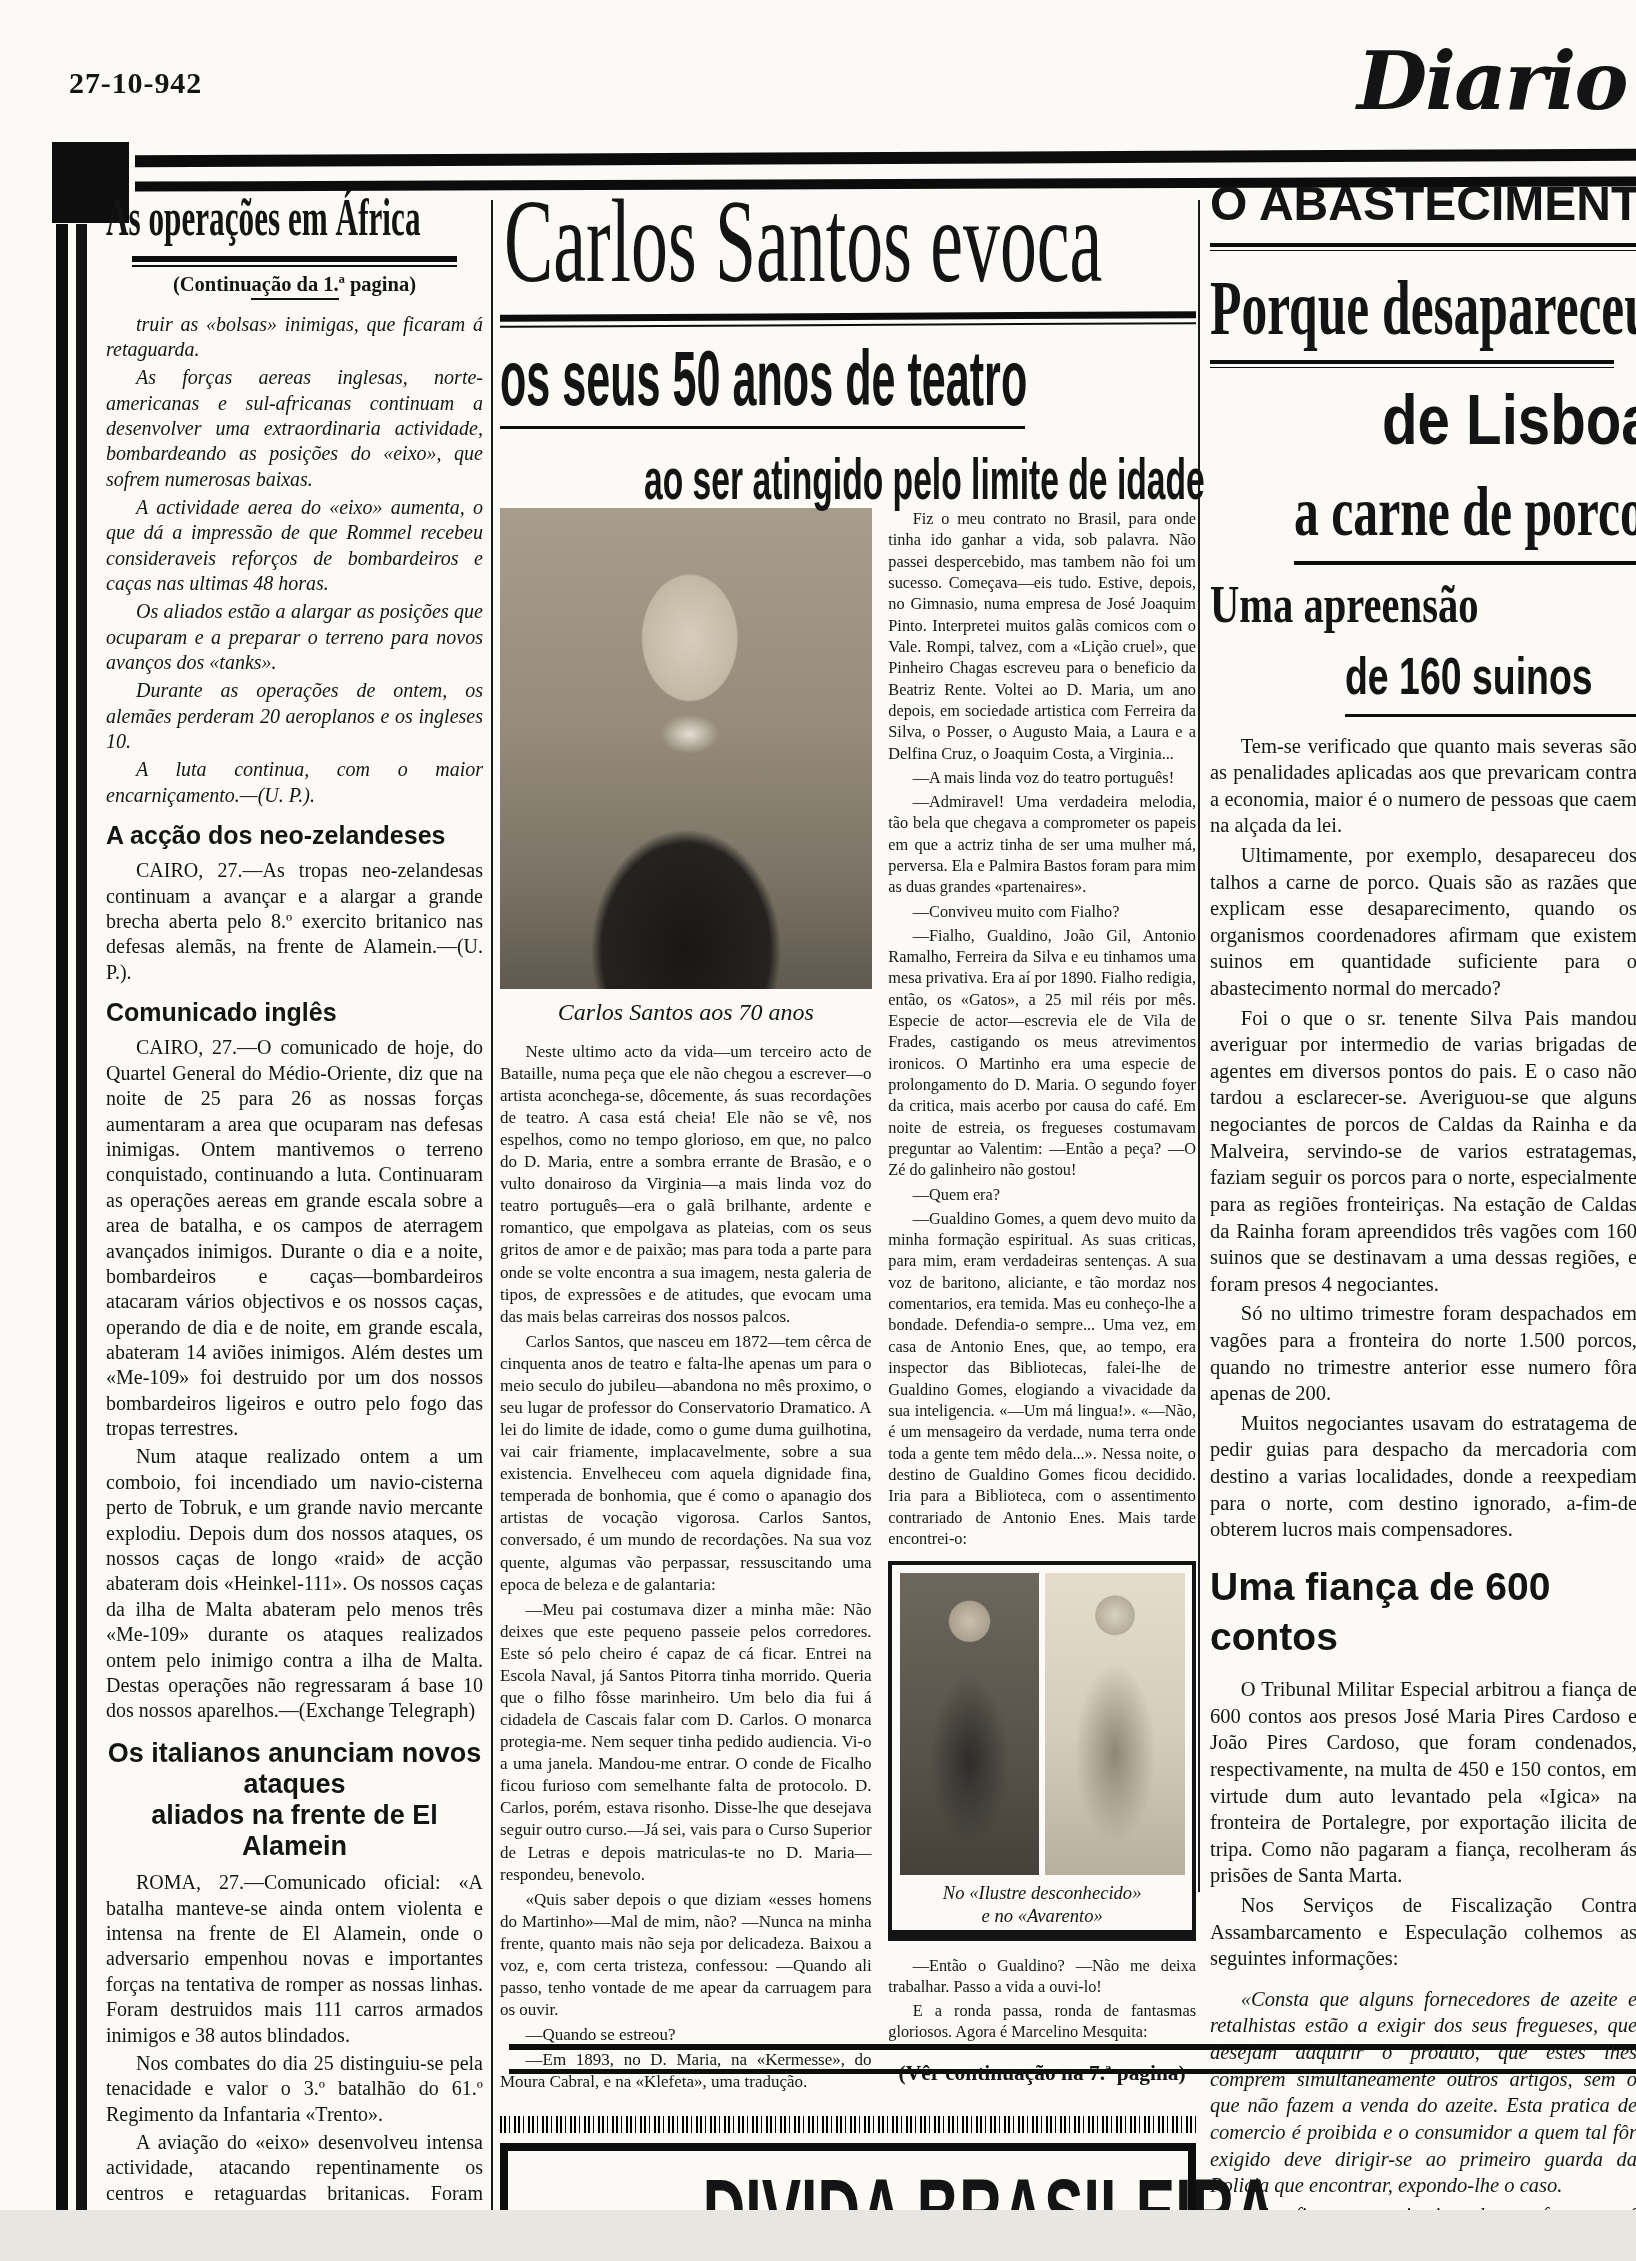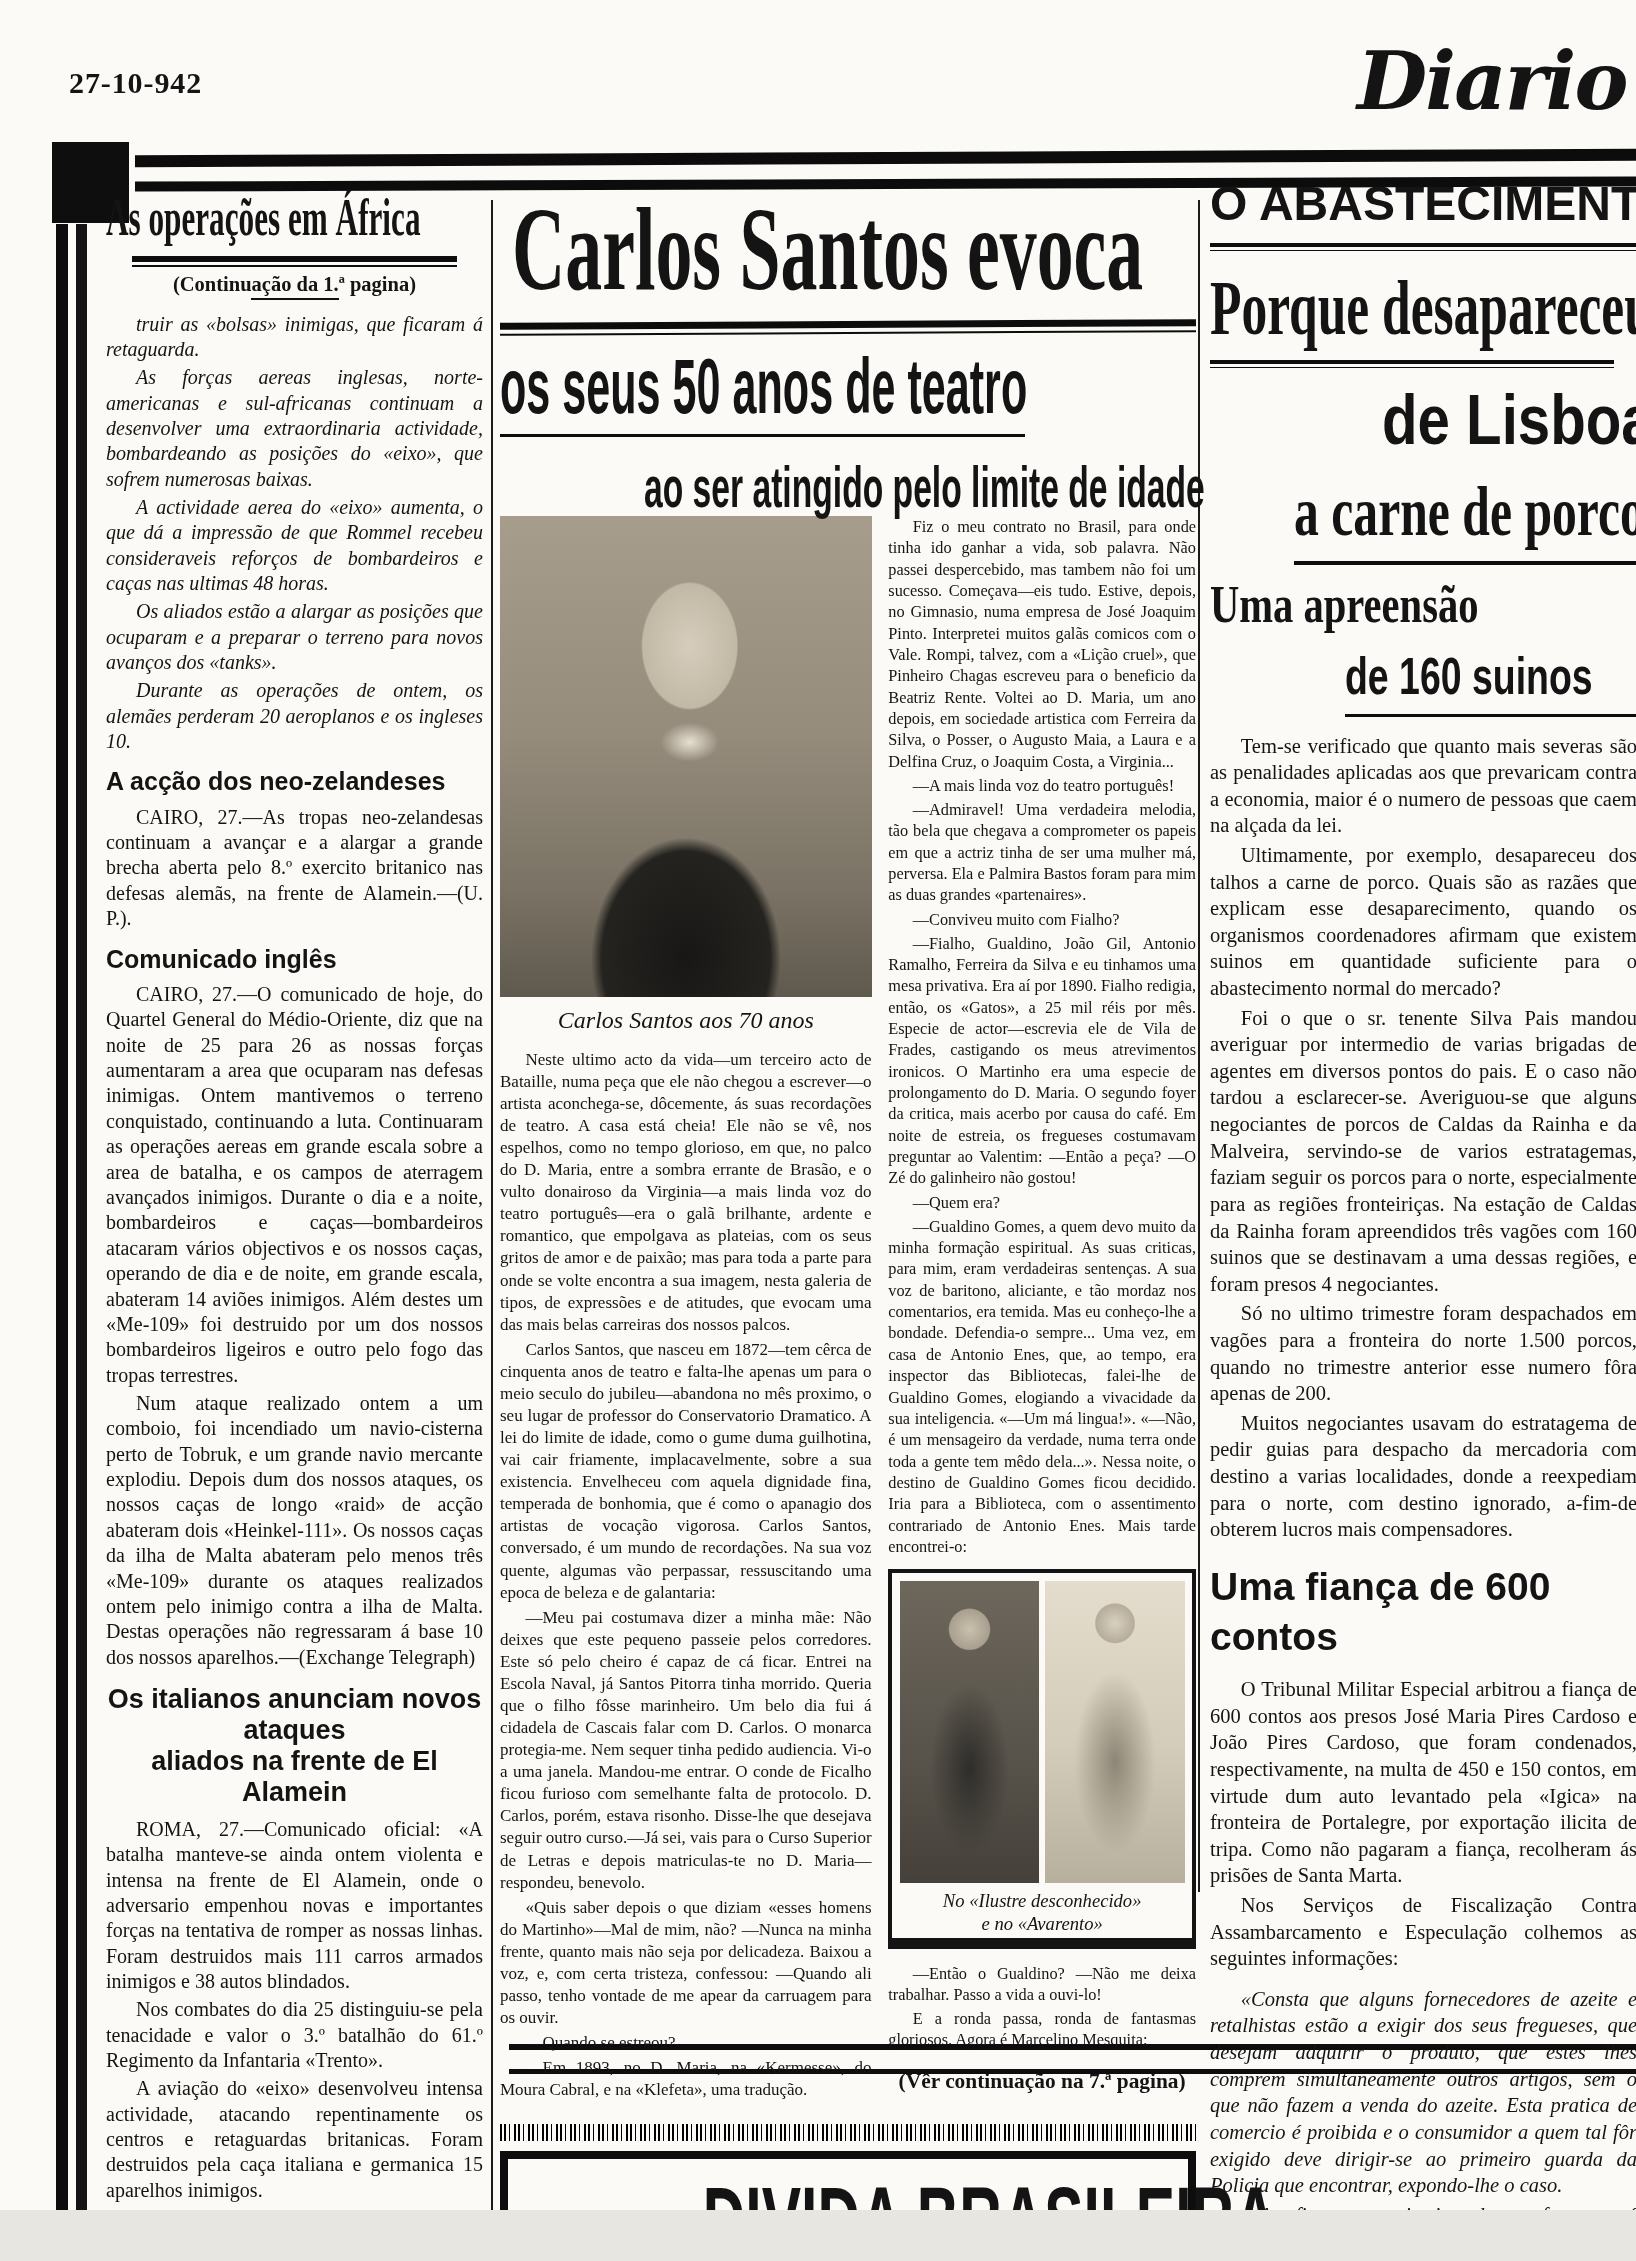--- a/index.html
+++ b/index.html
@@ -35,7 +35,7 @@
   .subhead-big{font-family:"Liberation Sans",sans-serif;font-weight:bold;font-size:27px;text-align:center;line-height:1.15;margin:14px 0 8.4px;}
   
   .col-center{left:500px;top:178px;width:696px;}
-  .c-head{font-size:119px;font-weight:bold;margin:12px;line-height:1;}
+  .c-head{font-size:119px;font-weight:normal;margin:4px;line-height:1;}
   .c-head-rule{border-top:7.4px solid #0c0c0c;border-bottom:2.8px solid #0c0c0c;height:4.2px;margin:12px 0 14px;transform:rotate(-0.3deg);}
   .c-sub1{font-family:"Liberation Sans",sans-serif;font-size:77px;font-weight:bold;margin:0;line-height:1;}
   .c-sub1-rule{width:525px;border-top:3.7px solid #0c0c0c;margin:9.3px 0 16px;}

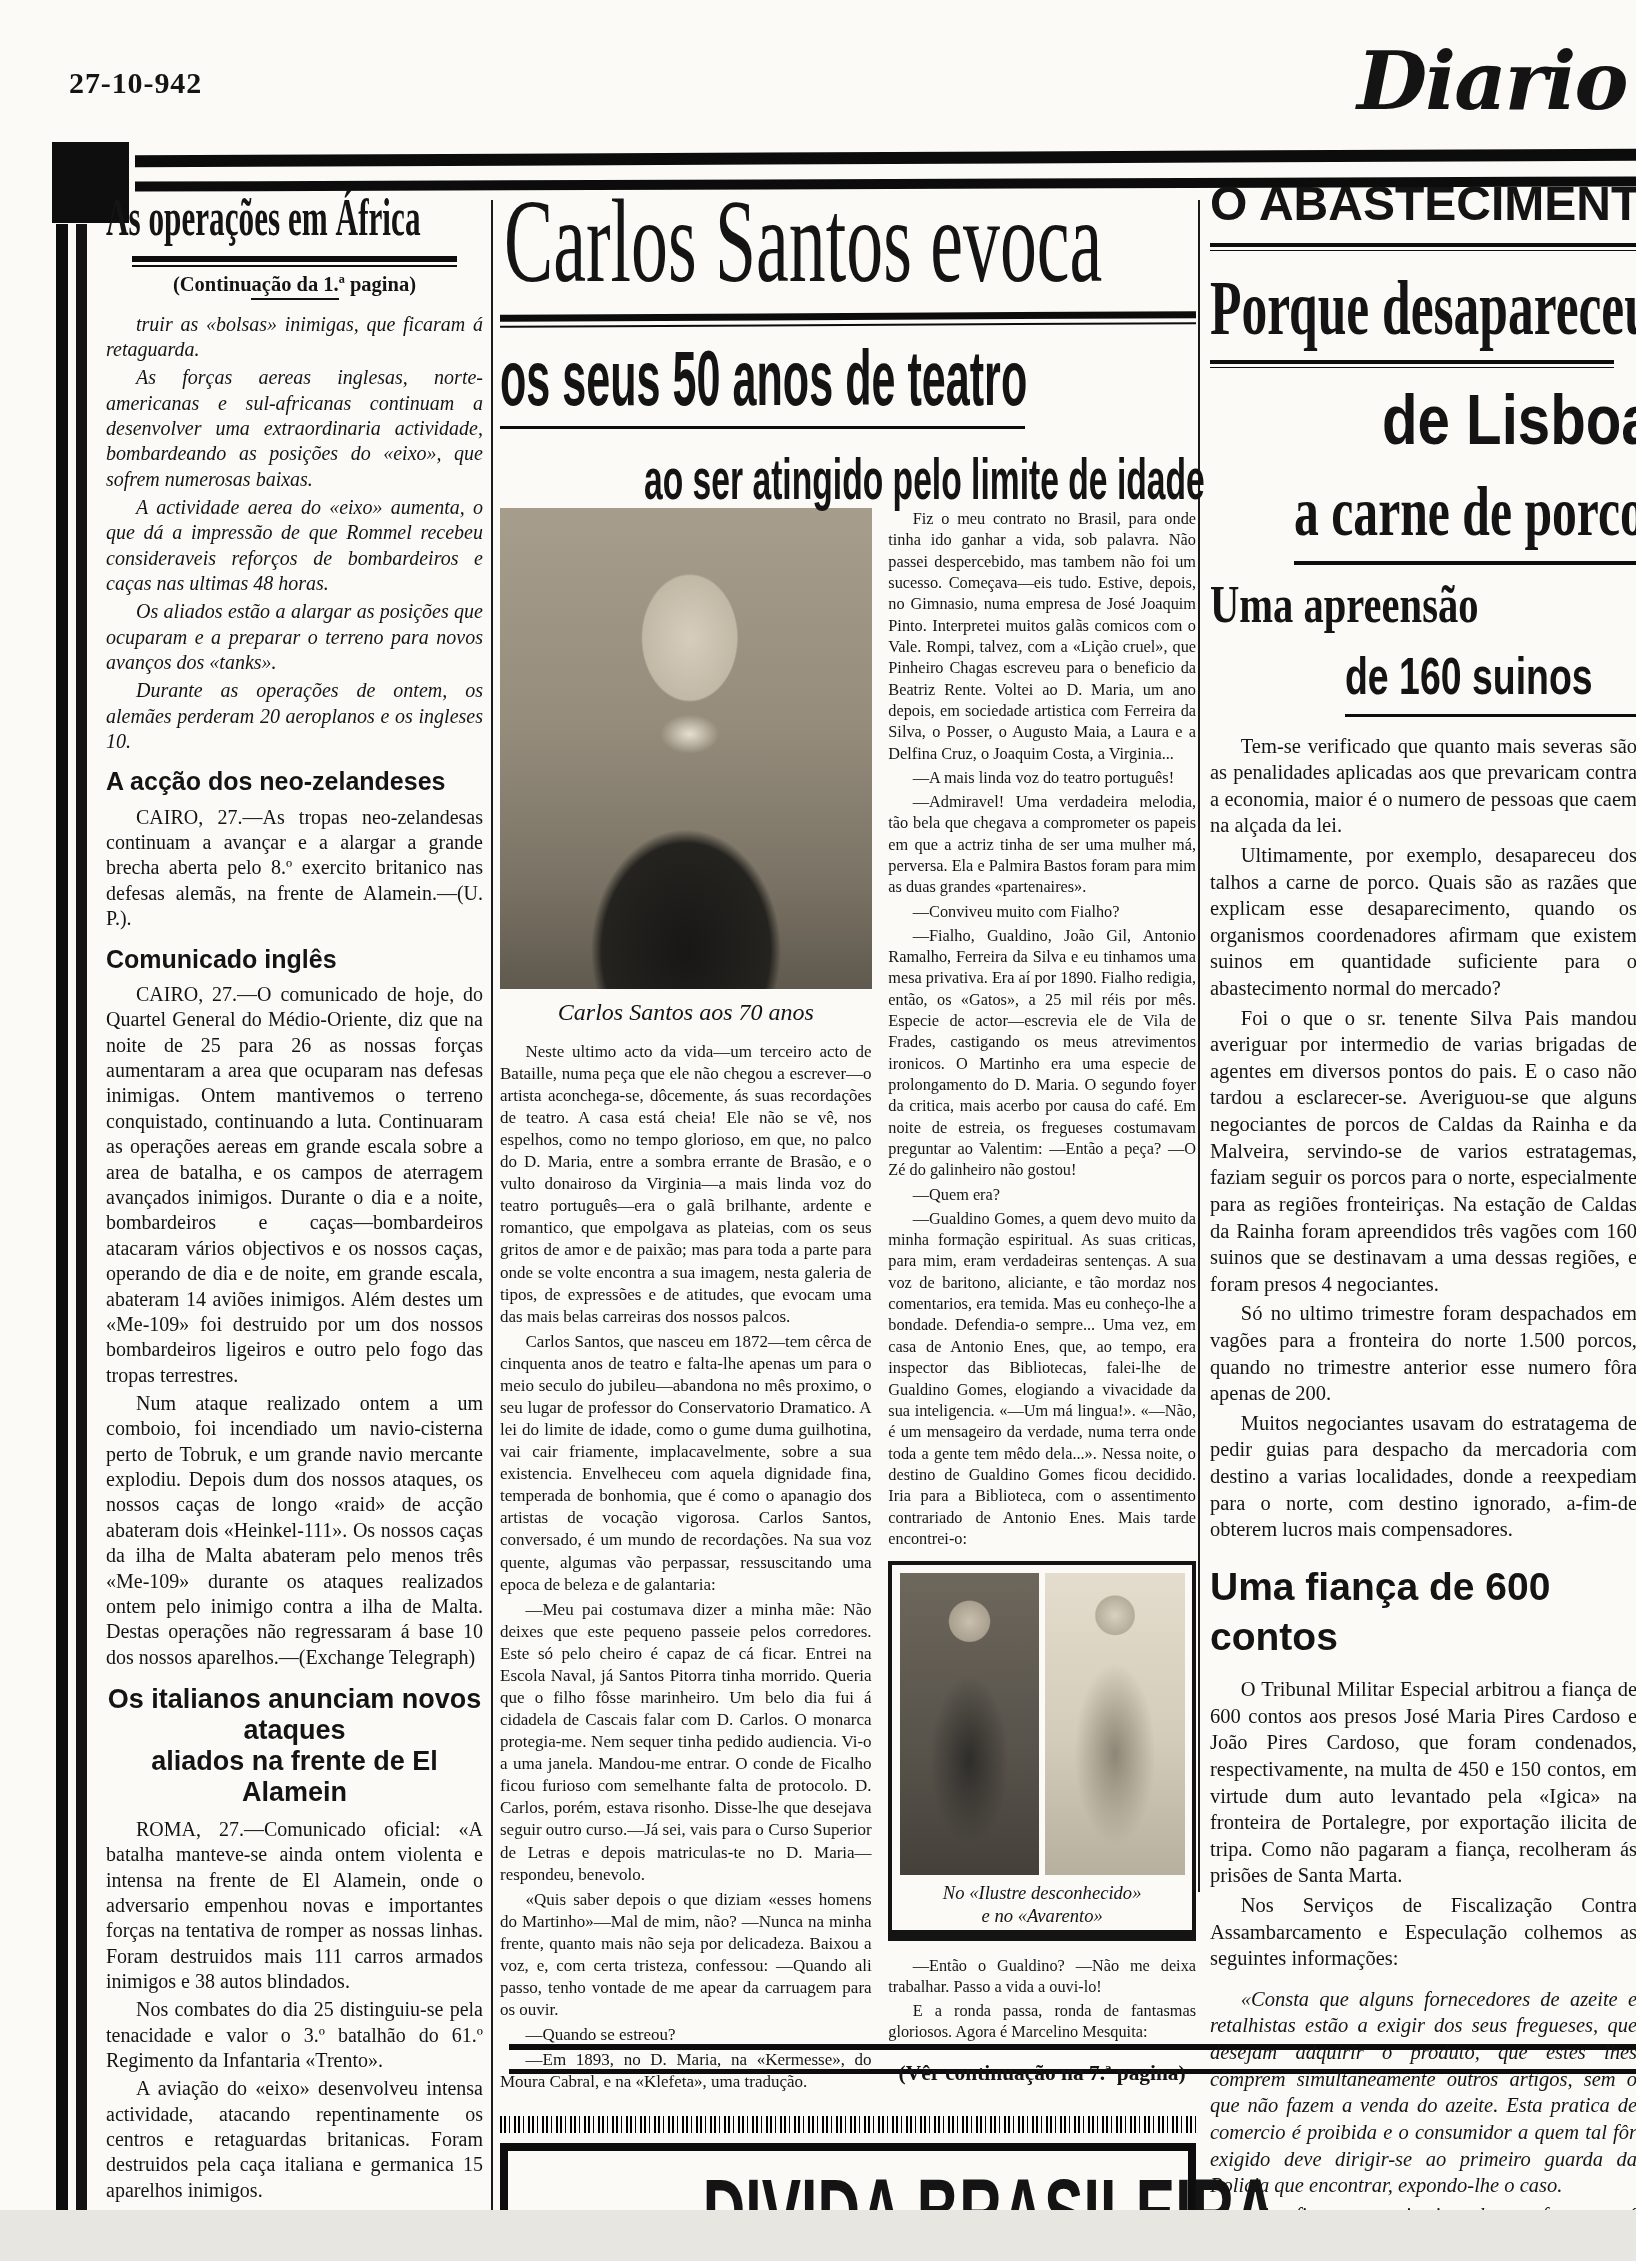--- a/index.html
+++ b/index.html
@@ -110,6 +110,7 @@
         <p>A actividade aerea do «eixo» aumenta, o que dá a impressão de que Rommel recebeu consideraveis reforços de bombardeiros e caças nas ultimas 48 horas.</p>
         <p>Os aliados estão a alargar as posições que ocuparam e a preparar o terreno para novos avanços dos «tanks».</p>
         <p>Durante as operações de ontem, os alemães perderam 20 aeroplanos e os ingleses 10.</p>
+        <p>A luta continua, com o maior encarniçamento.—(U. P.).</p>
       </div>
 
     <h3 class="subhead">A acção dos neo-zelandeses</h3>

